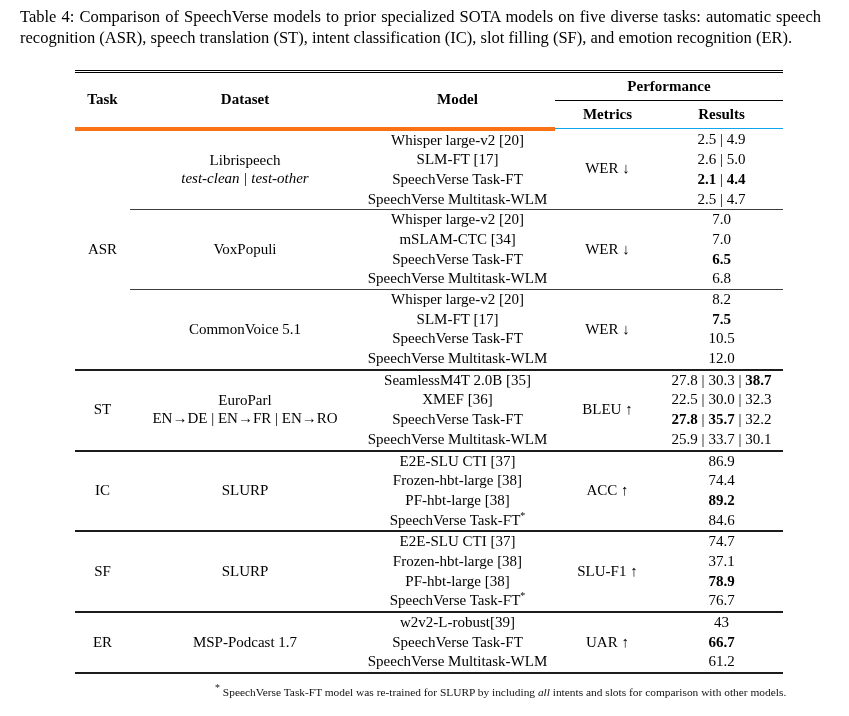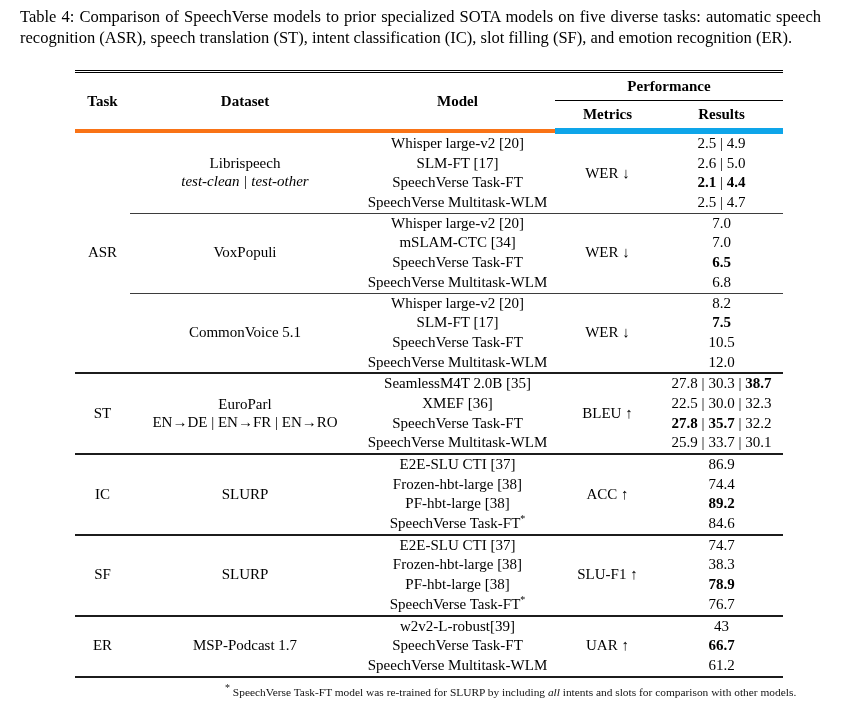--- a/index.html
+++ b/index.html
@@ -20,7 +20,7 @@
   .th-top { height:27px;margin-top:33px; }
   .th-span { border-bottom:4px solid #f97316; }
   .th-perf { border-bottom:1px solid #000; }
-  .th-sub { height:27px; border-bottom:6px solid #0ea5e9; }
+  .th-sub { height:27px; border-bottom:1px solid #0ea5e9; }
   tbody td {
     text-align:center; vertical-align:middle; padding:0;
     height:19.7px; line-height:1.18; white-space:nowrap;

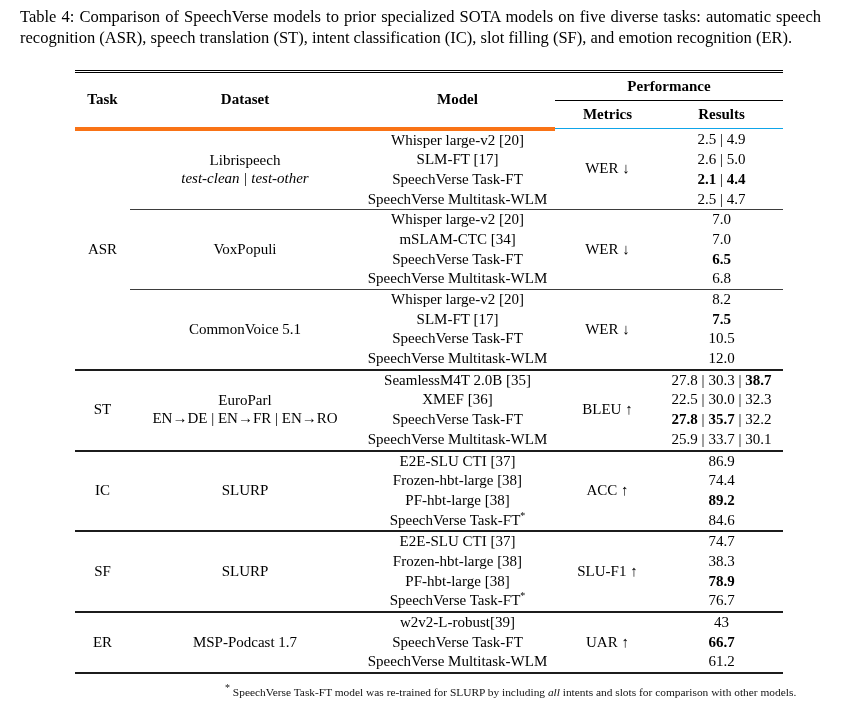--- a/index.html
+++ b/index.html
@@ -177,7 +177,7 @@
       </tr>
       <tr>
         <td>Frozen-hbt-large [38]</td>
-        <td><span>38.3</span></td>
+        <td><span>37.1</span></td>
       </tr>
       <tr>
         <td>PF-hbt-large [38]</td>

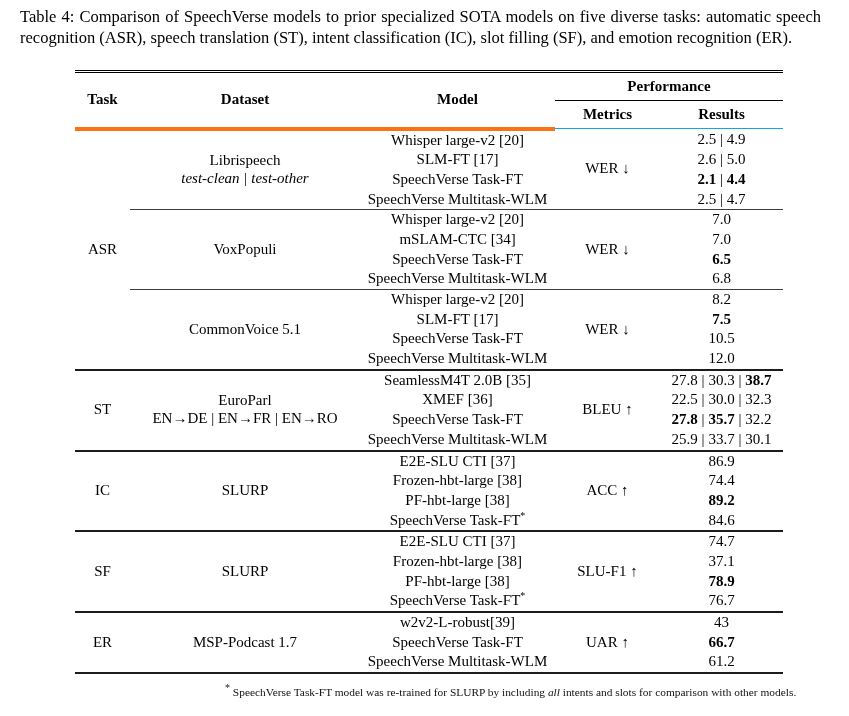--- a/index.html
+++ b/index.html
@@ -31,7 +31,7 @@
   .b  { font-weight:bold; }
   sup { font-size:10px; line-height:0; }
   .footnote {
-    position:absolute; left:225px; top:686px; font-size:11.4px; color:#111;
+    position:absolute; left:215px; top:686px; font-size:11.4px; color:#111;
     white-space:nowrap;
   }
 </style>

